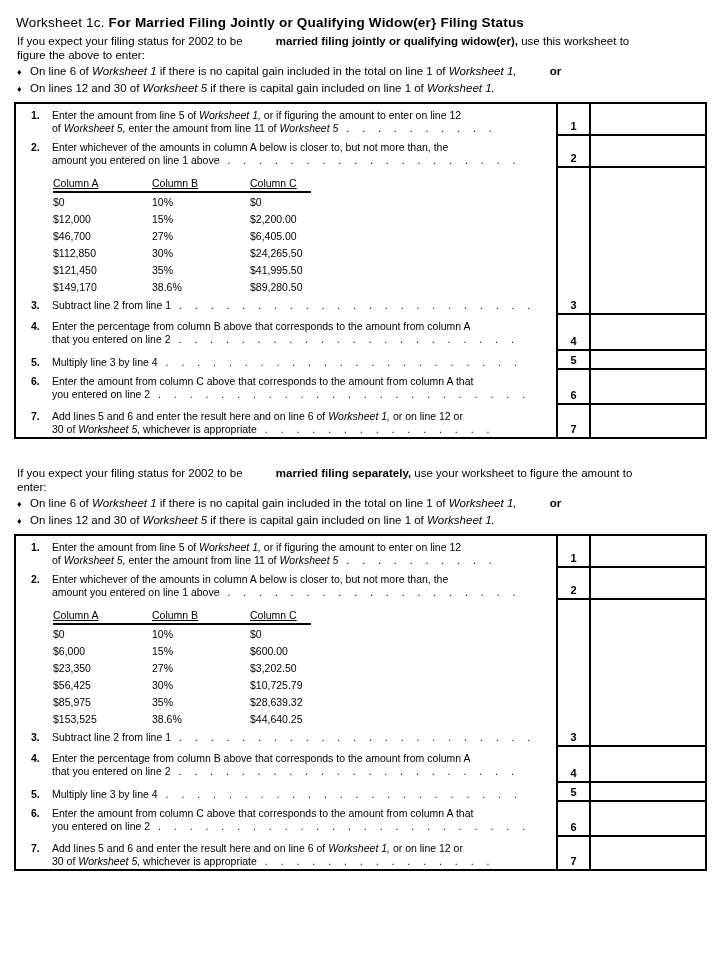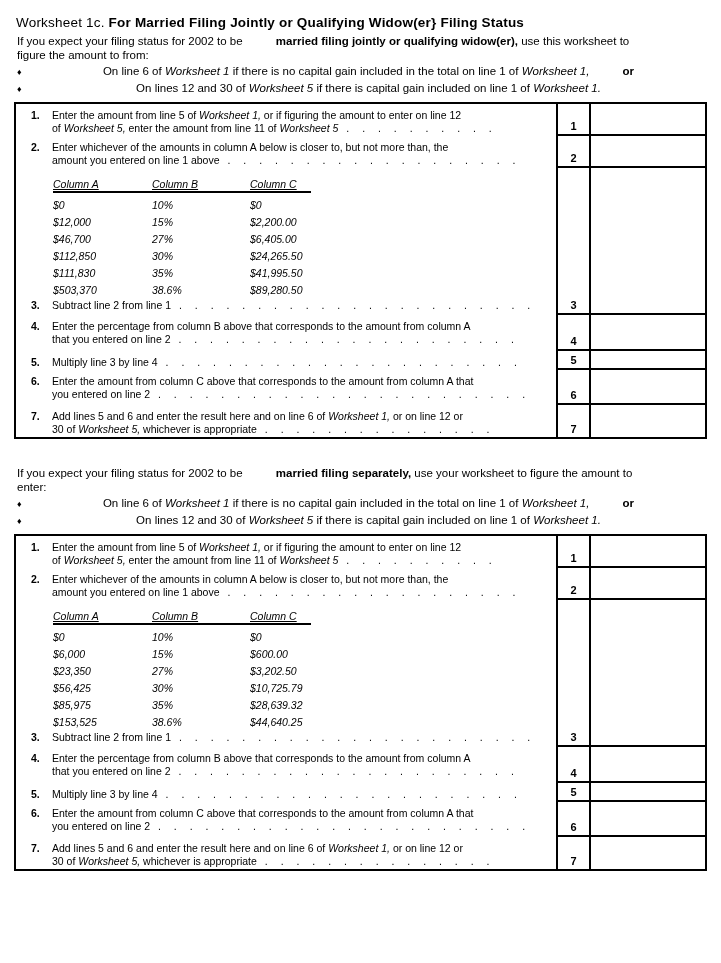--- a/index.html
+++ b/index.html
@@ -55,7 +55,7 @@
 
   <section>
     <h2 class="ws-title"><span class="t-prefix">Worksheet 1c.</span> <span>For Married Filing Jointly or Qualifying Widow(er} Filing Status</span></h2>
-    <p class="intro"><span>If you expect your filing status for 2002 to be </span><span class="b">married filing jointly or qualifying widow(er),</span><span> use this worksheet to</span><br><span>figure the amount to from:</span></p>
+    <p class="intro"><span>If you expect your filing status for 2002 to be </span><span class="b">married filing jointly or qualifying widow(er),</span><span> use this worksheet to</span><br><span>figure the above to enter:</span></p>
     <div class="bullet">
       <span class="diamond">♦</span>
       <span class="bullet-text"><span>On line 6 of </span><span class="i">Worksheet 1</span><span> if there is no capital gain included in the total on line 1 of </span><span class="i">Worksheet 1,</span><span> </span><span class="b">or</span></span>

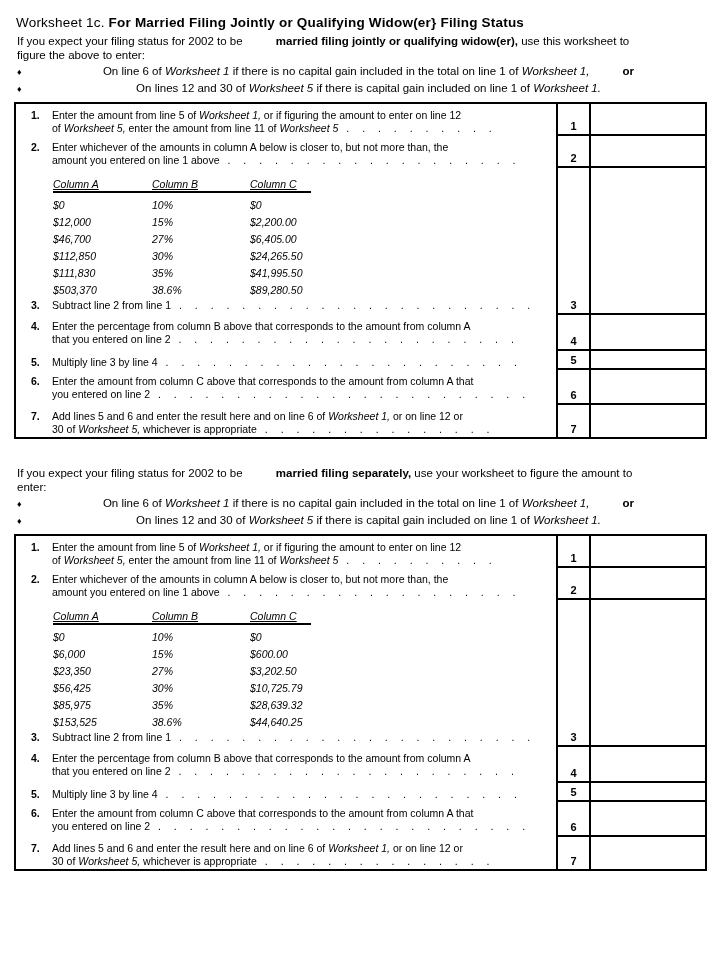--- a/index.html
+++ b/index.html
@@ -13,7 +13,7 @@
   .intro{margin:3px 0 2px 3px;font-size:11.5px;line-height:14px;max-width:708px;}
   .bullet{display:flex;align-items:baseline;margin:1px 0 1px 3px;font-size:11.5px;line-height:15px;}
   .diamond{flex:none;width:13px;font-size:9px;}
-  .bullet-text{flex:1;text-align:center;}
+  .bullet-text{flex:1;}
   .b{font-weight:bold;margin-left:30px;}
   .i{font-style:italic;}
   .dots{letter-spacing:5px;white-space:nowrap;}

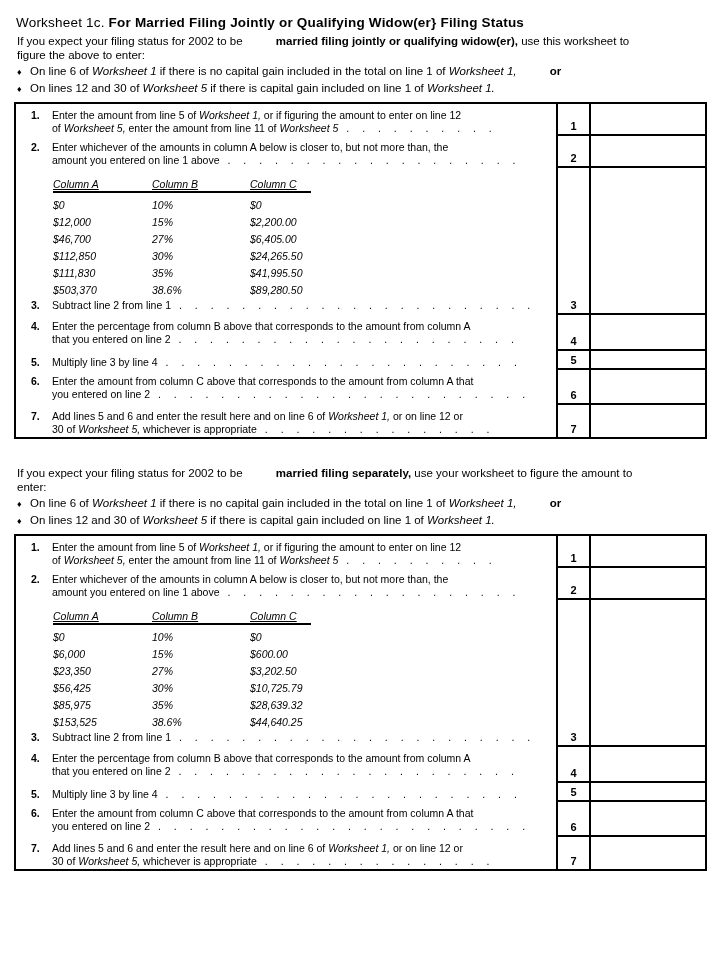--- a/index.html
+++ b/index.html
@@ -40,7 +40,7 @@
   .item .t{flex:1;padding-right:6px;}
   .mt-auto{margin-top:auto;margin-bottom:3px;}
   .rate-table{margin:5px 0 0 37px;width:258px;font-size:10.5px;}
-  .rt-row{display:flex;height:17px;align-items:flex-end;line-height:14px;font-style:italic;}
+  .rt-row{display:flex;height:17px;line-height:14px;}
   .rt-head{height:15px;border-bottom:2px solid #000;margin-bottom:2px;}
   .rt-head span{text-decoration:underline;}
   .rt-a{width:99px;}

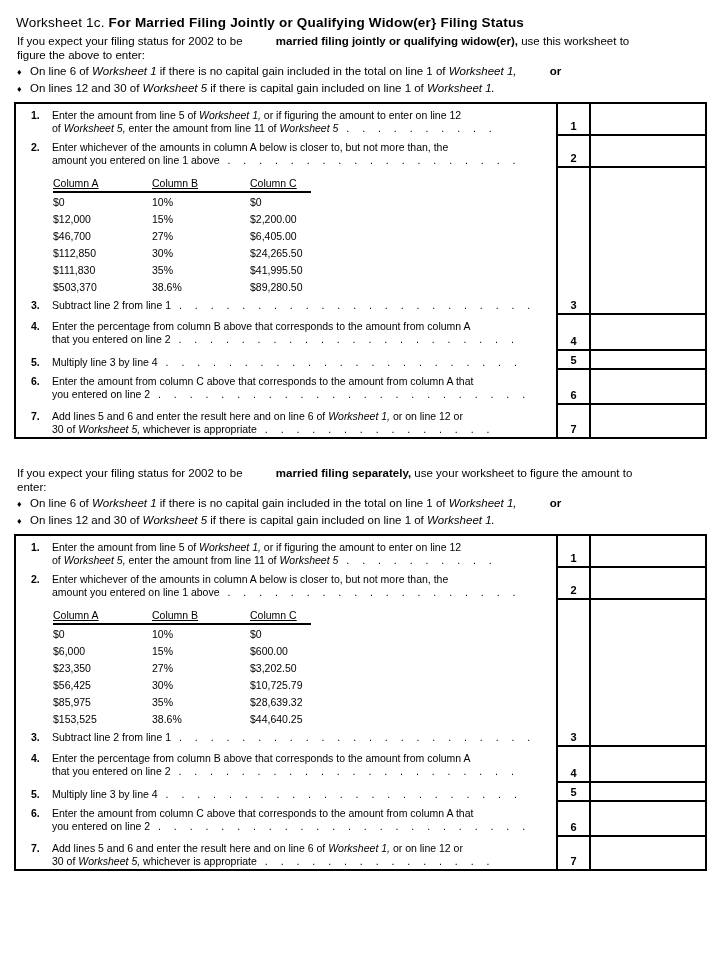--- a/index.html
+++ b/index.html
@@ -117,7 +117,7 @@
               <span class="rt-c">$24,265.50</span>
             </div>
             <div class="rt-row">
-              <span class="rt-a">$111,830</span>
+              <span class="rt-a">$121,450</span>
               <span class="rt-b">35%</span>
               <span class="rt-c">$41,995.50</span>
             </div>

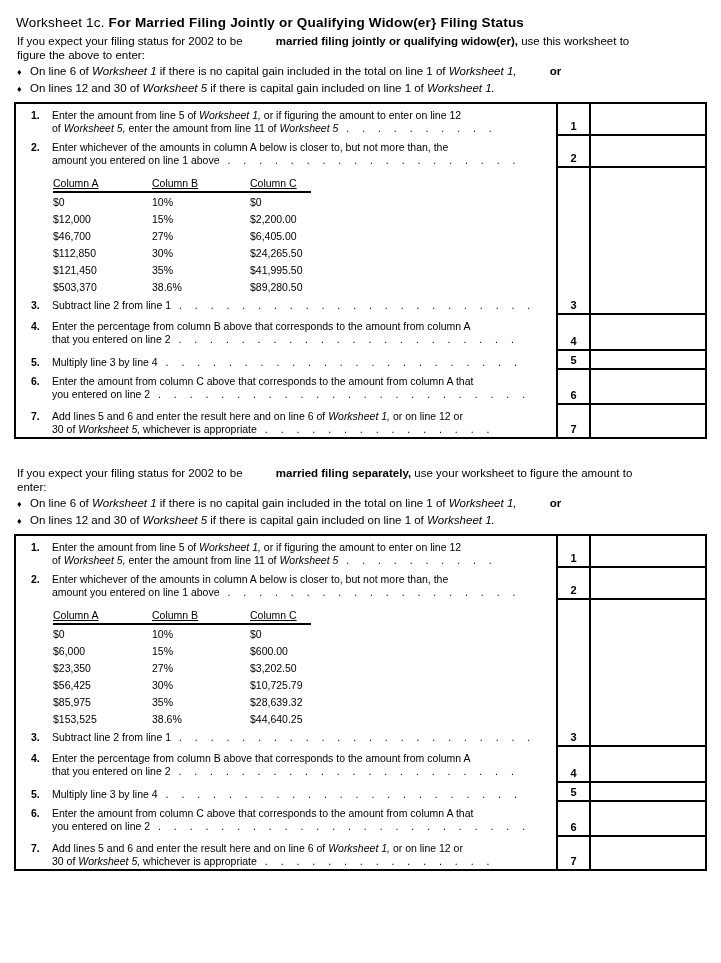--- a/index.html
+++ b/index.html
@@ -122,7 +122,7 @@
               <span class="rt-c">$41,995.50</span>
             </div>
             <div class="rt-row">
-              <span class="rt-a">$503,370</span>
+              <span class="rt-a">$149,170</span>
               <span class="rt-b">38.6%</span>
               <span class="rt-c">$89,280.50</span>
             </div>

